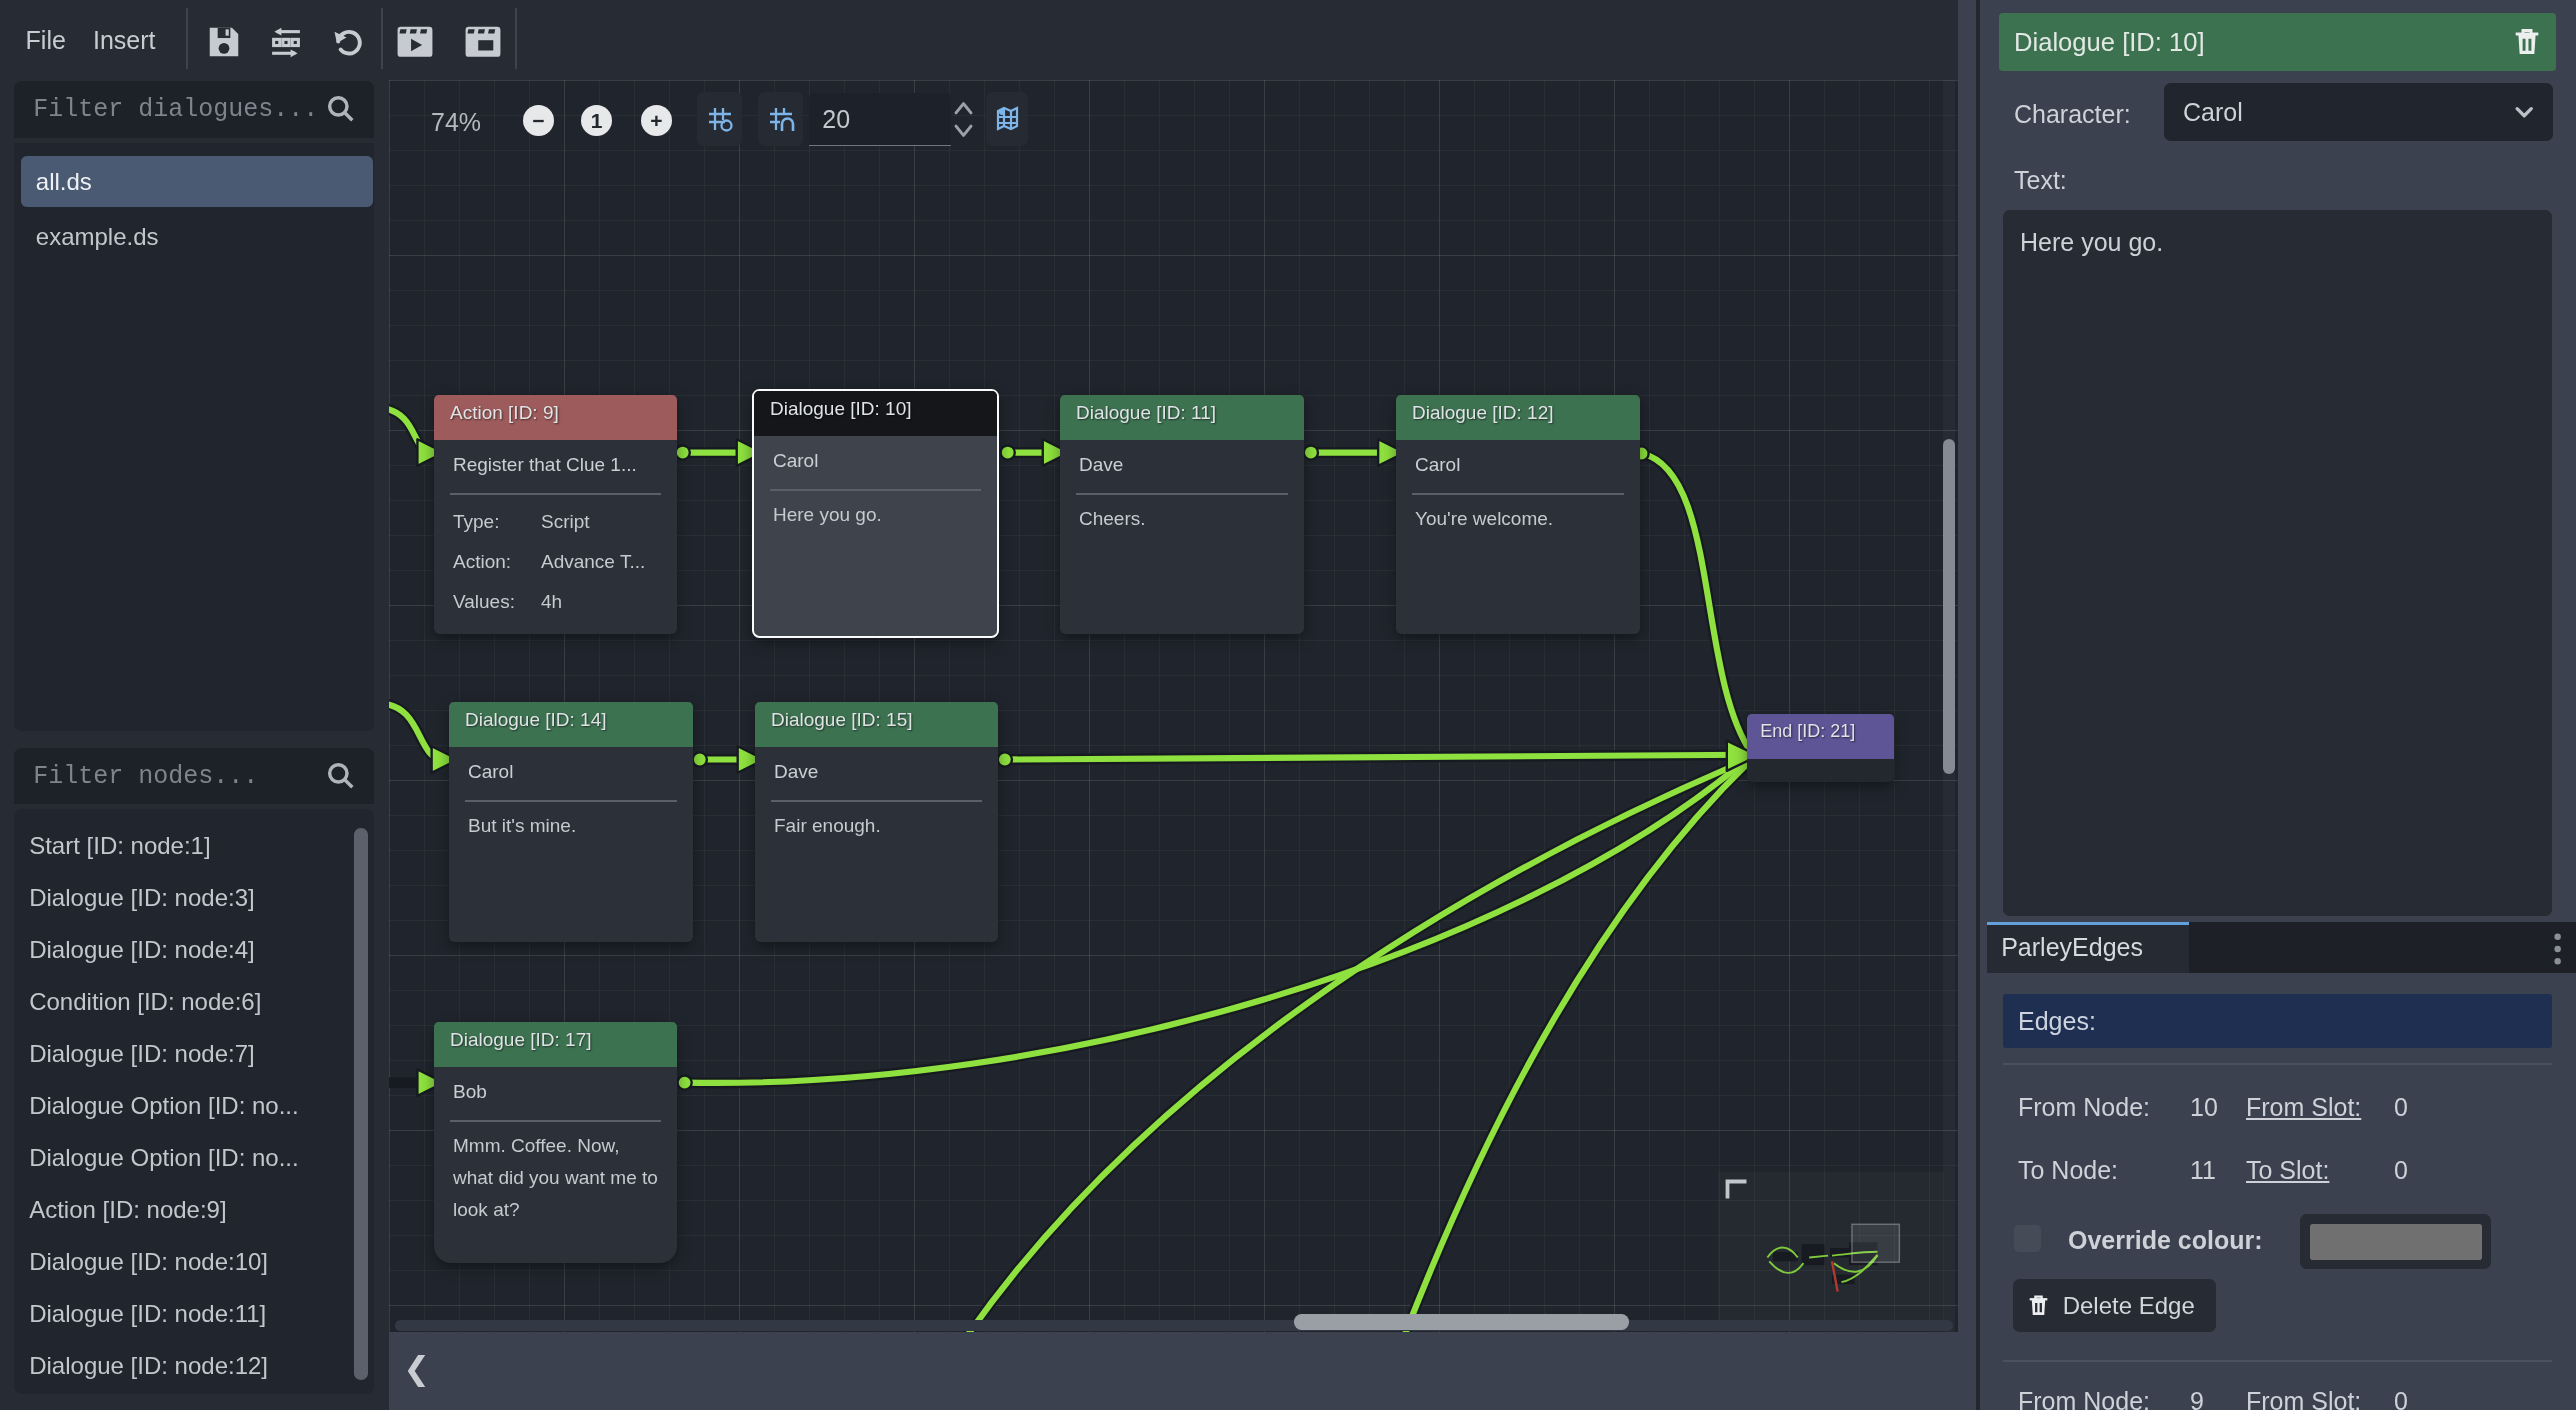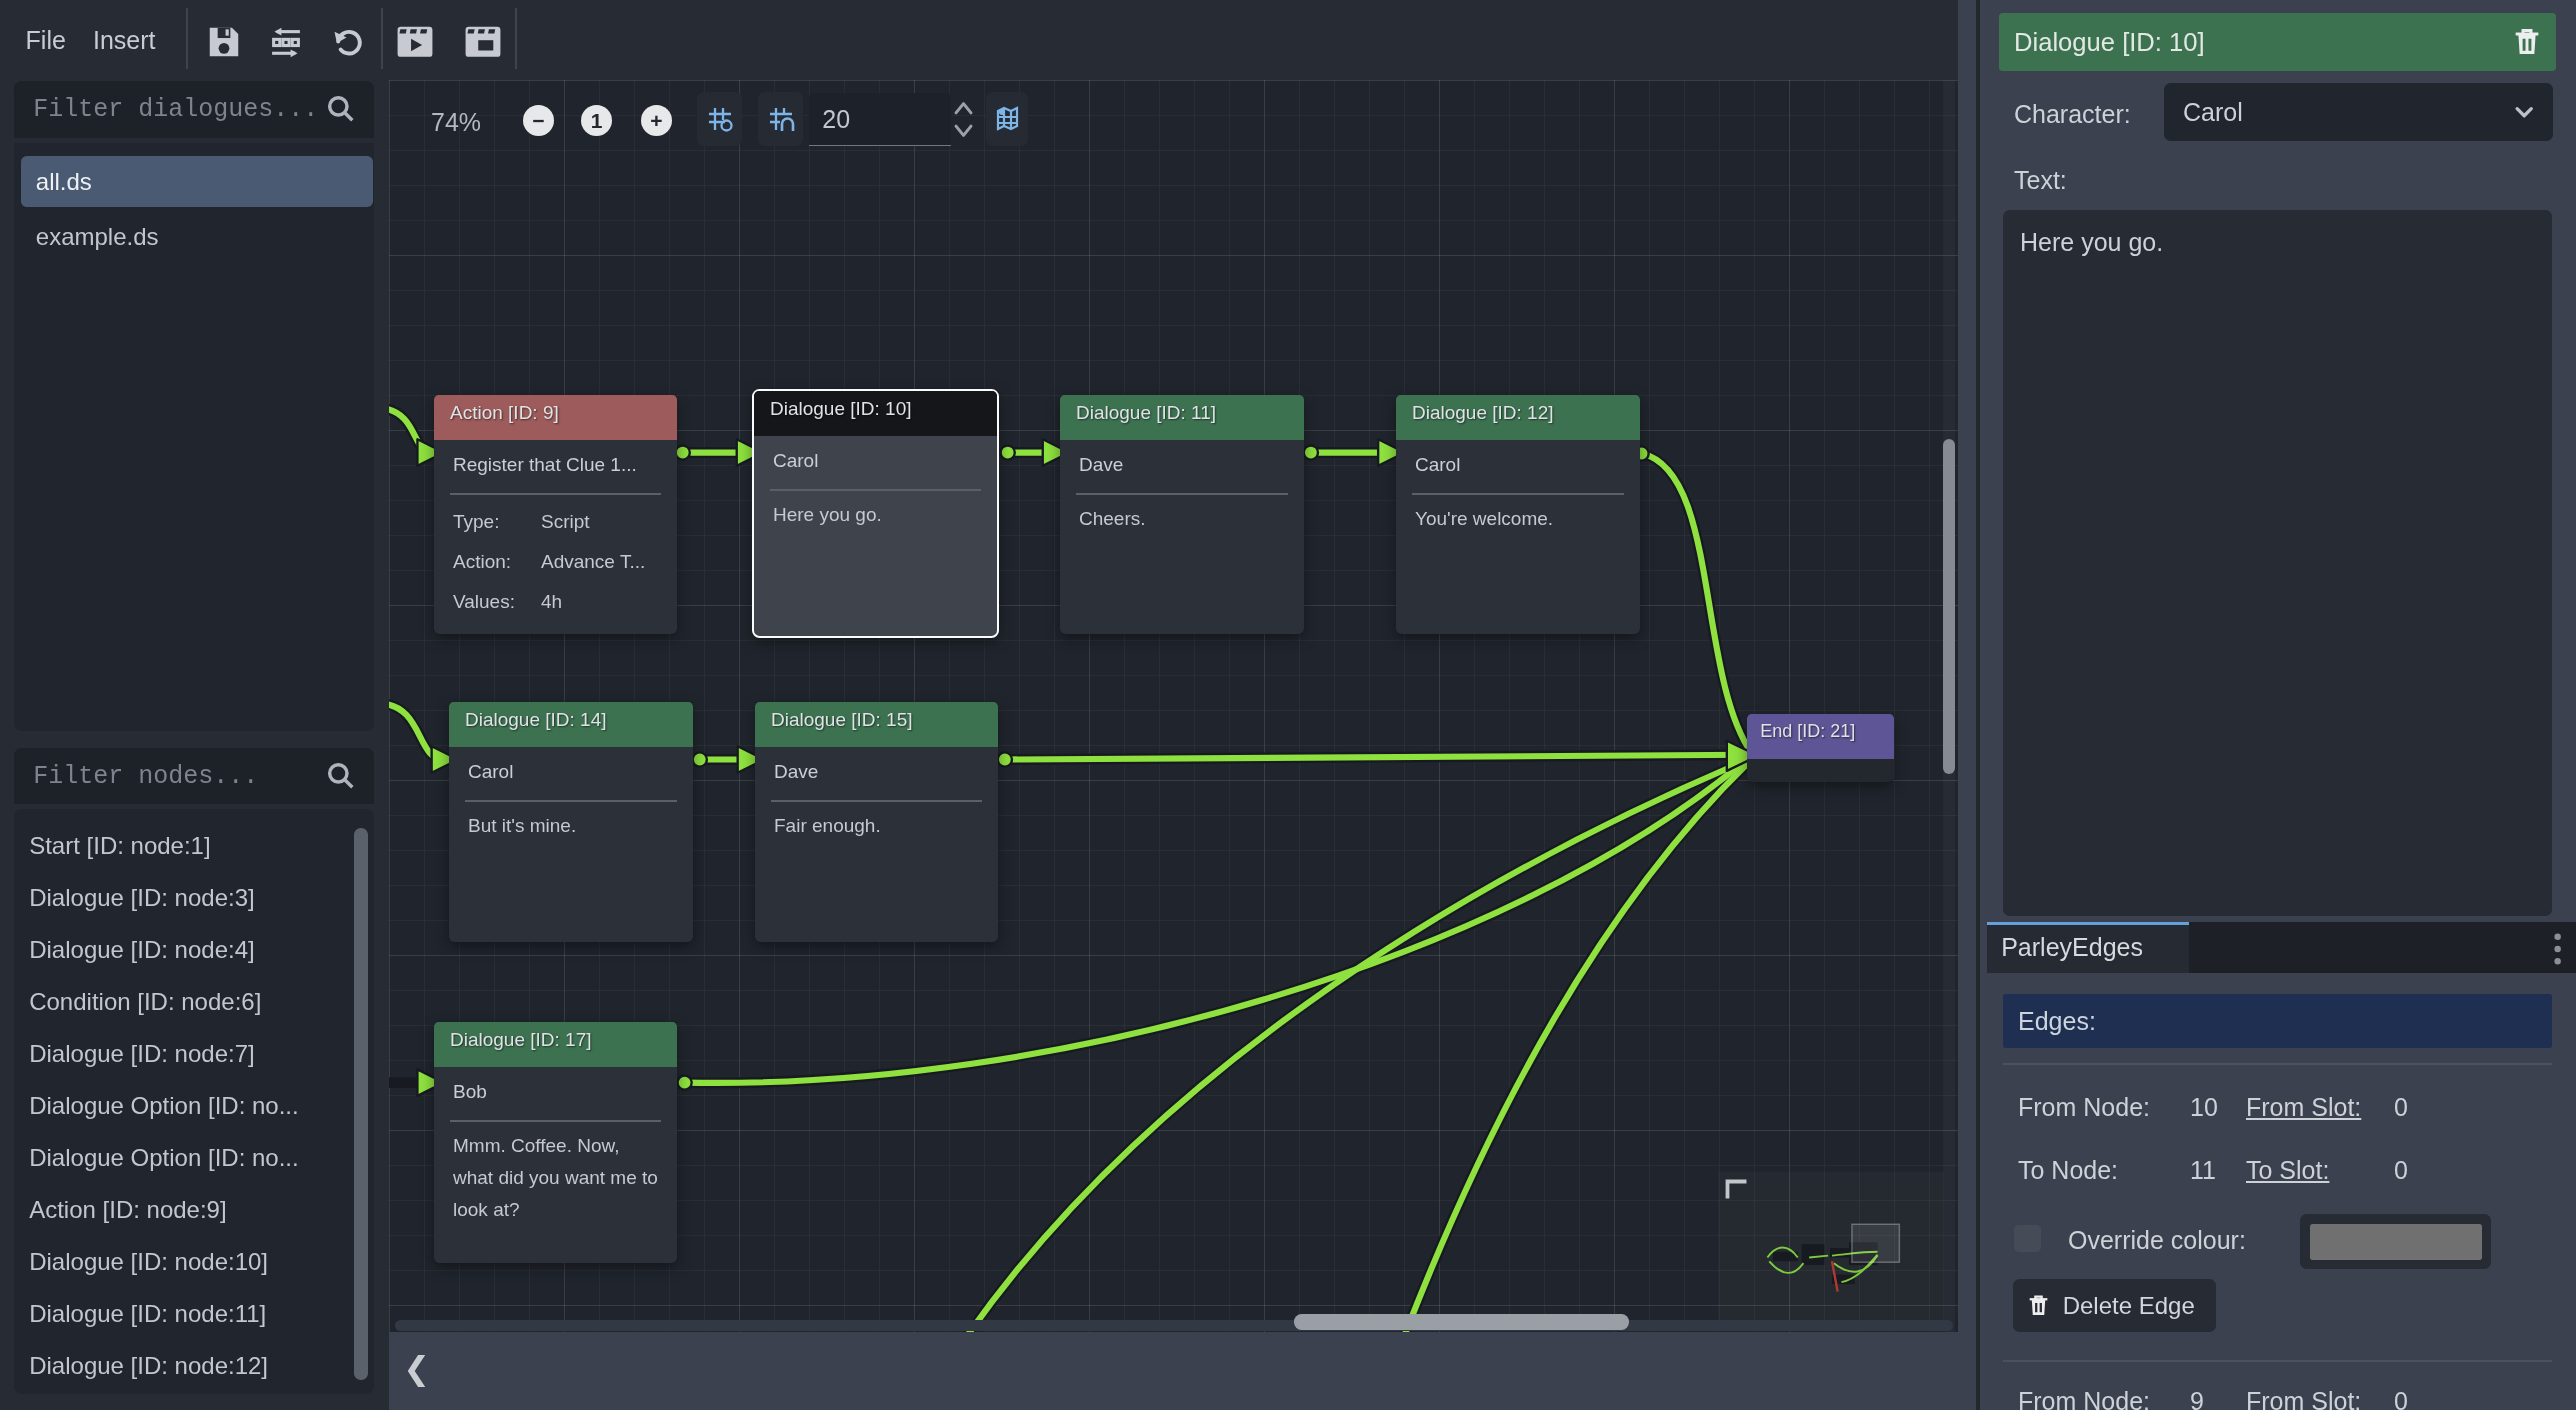--- a/index.html
+++ b/index.html
@@ -310,7 +310,7 @@
     <div class="gnode-text">Fair enough.</div>
   </div>
 
-  <div class="gnode" style="left:45px;top:942px;width:243px;height:241px;">
+  <div class="gnode" style="left:45px;top:942px;width:243px;height:241px;border-radius:17px;">
     <div class="gnode-h h-green">Dialogue [ID: 17]</div>
     <div class="gnode-row">Bob</div>
     <div class="gnode-sep"></div>

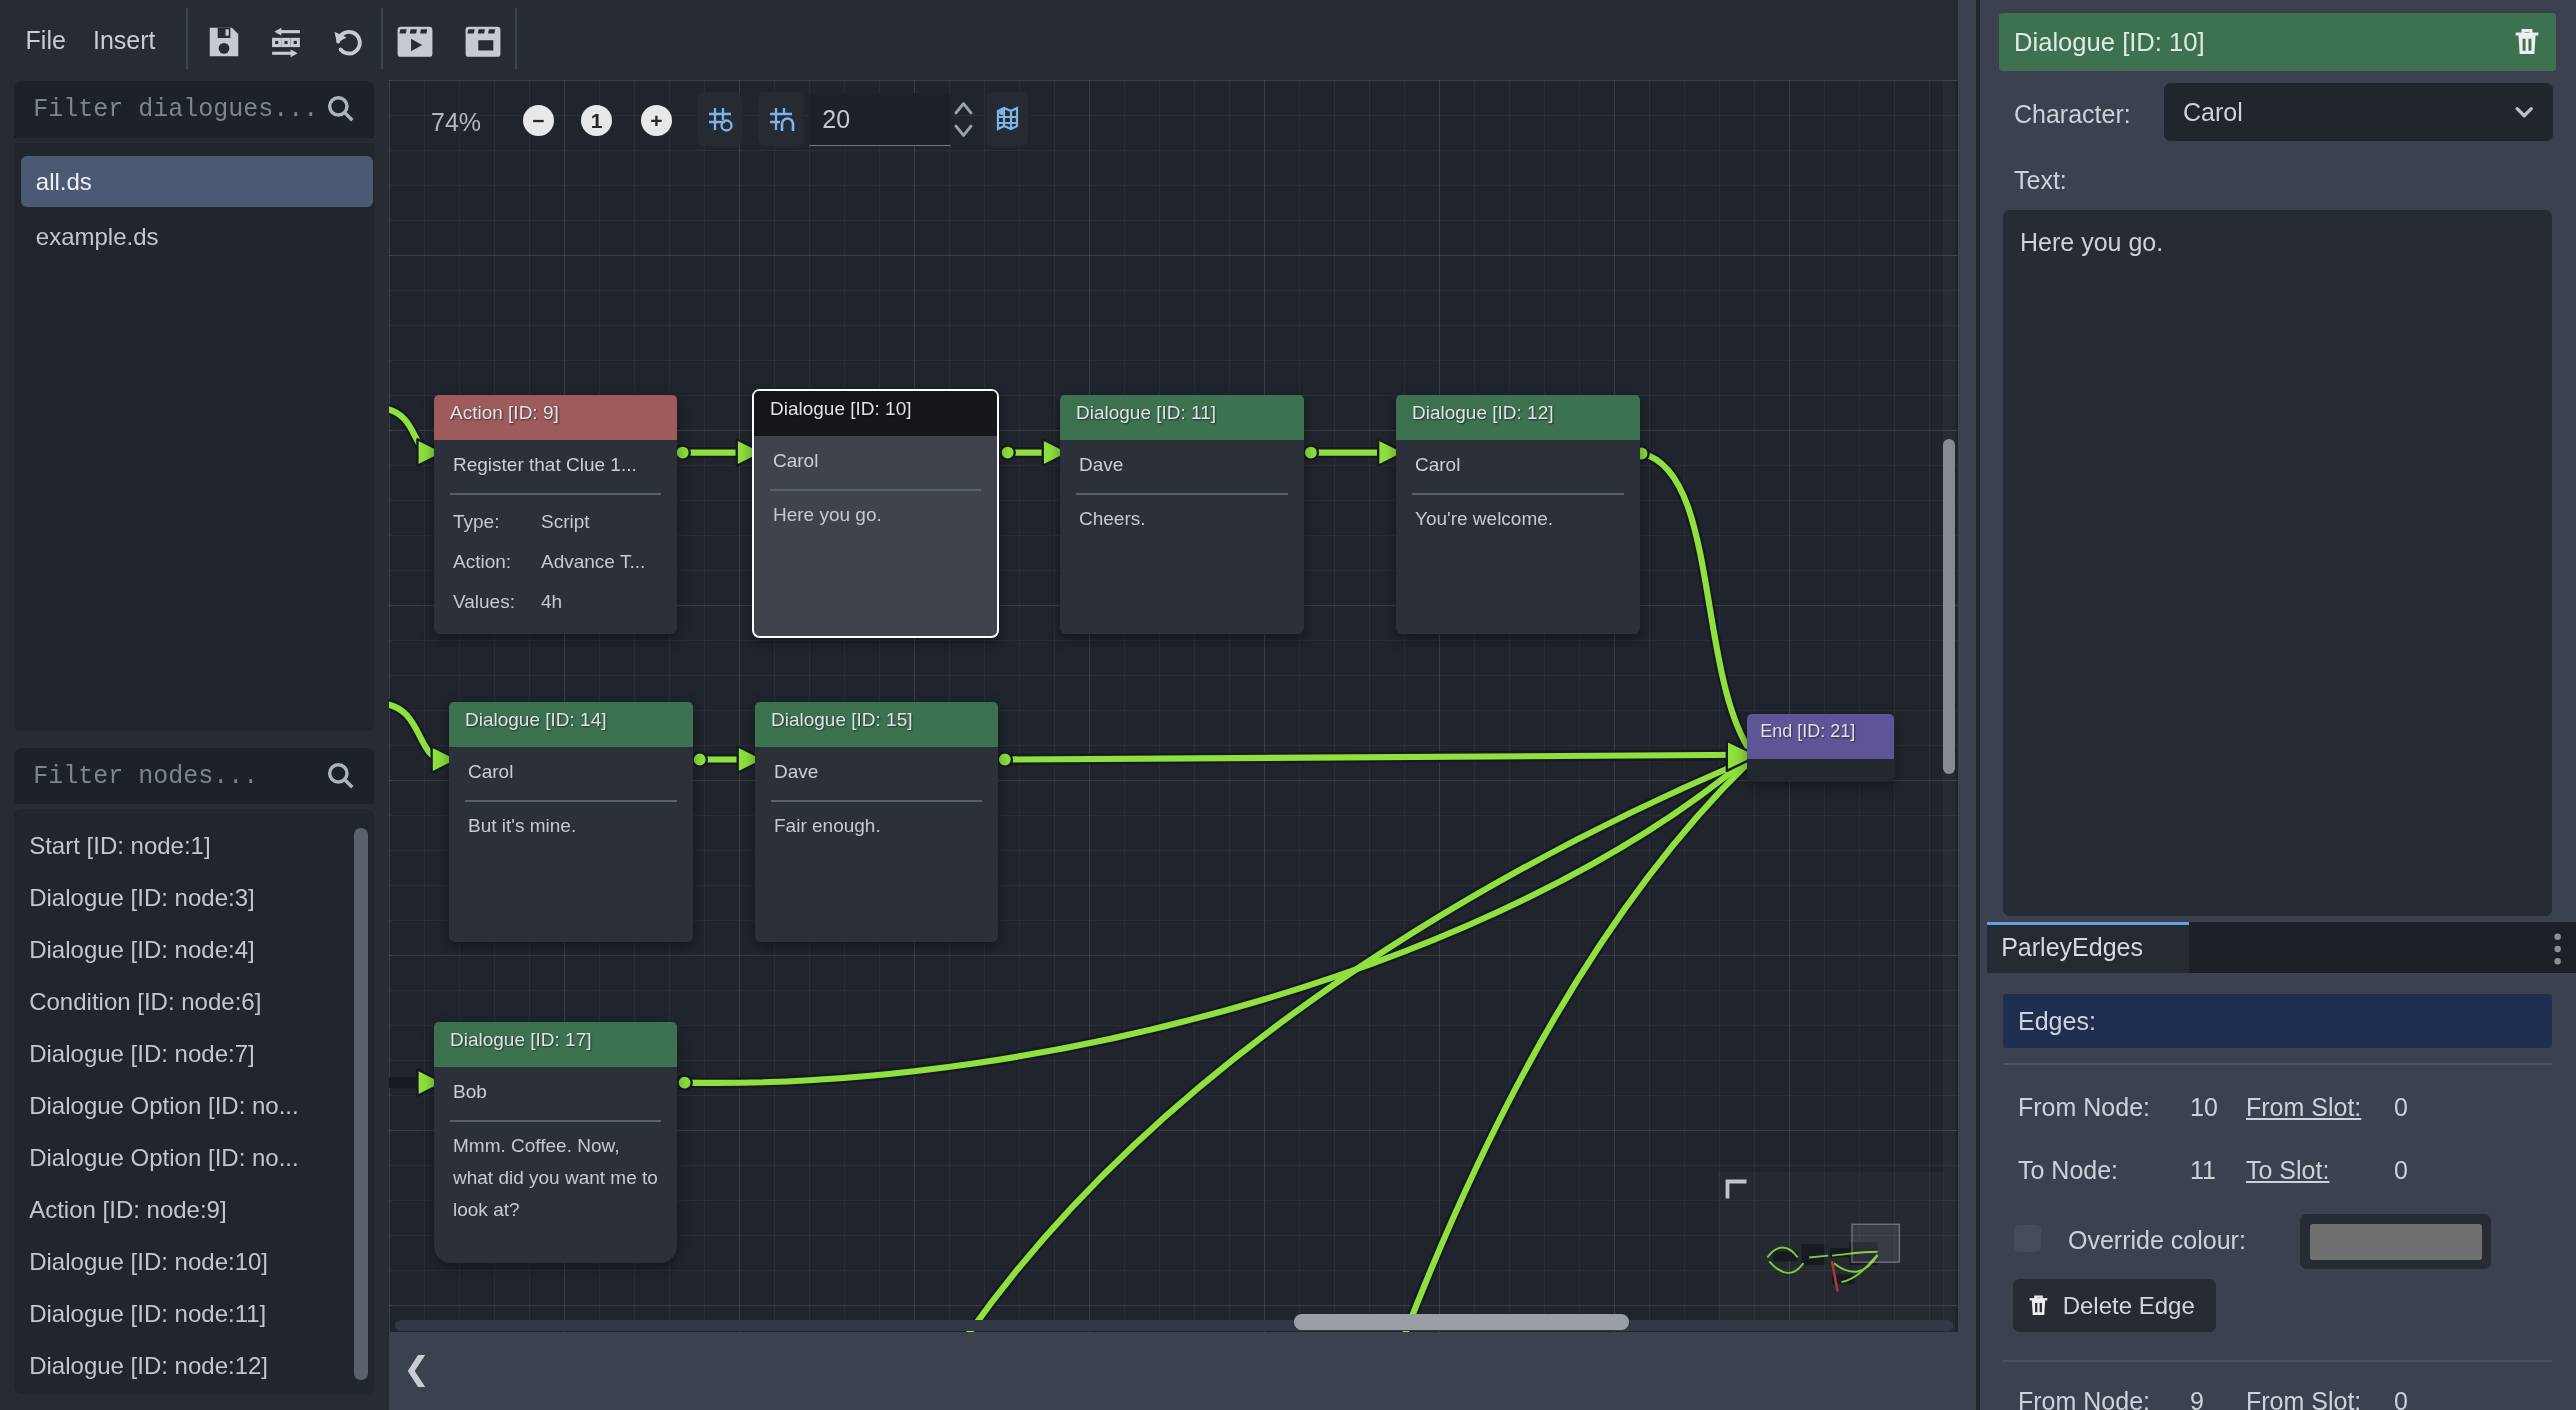--- a/index.html
+++ b/index.html
@@ -412,7 +412,7 @@
 </div>
 
 <div class="abs checkbox" style="left:2014px;top:1225px;width:26.5px;height:26.5px;"></div>
-<div class="abs rp-label" style="left:2068px;top:1226px;">Override colour:</div>
+<div class="abs rp-label" style="left:2068px;top:1226px;font-weight:bold;">Override colour:</div>
 <div class="abs swatch-box" style="left:2300px;top:1214px;width:191px;height:55px;">
   <div class="abs swatch" style="left:9.5px;top:9.5px;width:172px;height:36px;"></div>
 </div>

